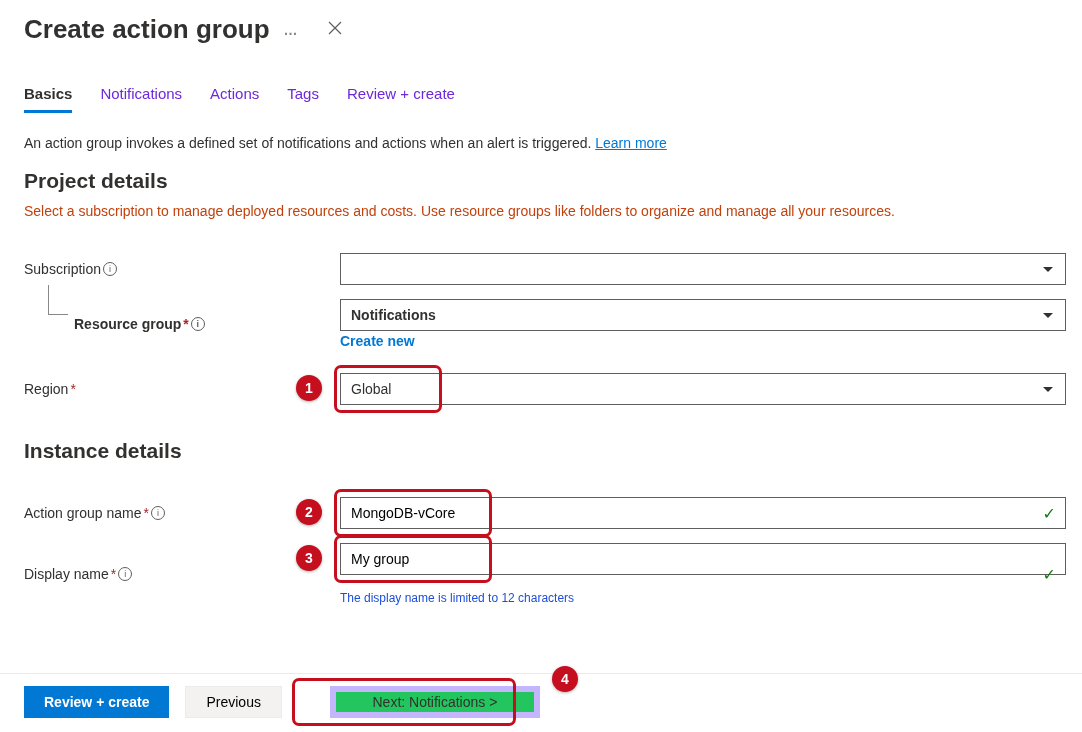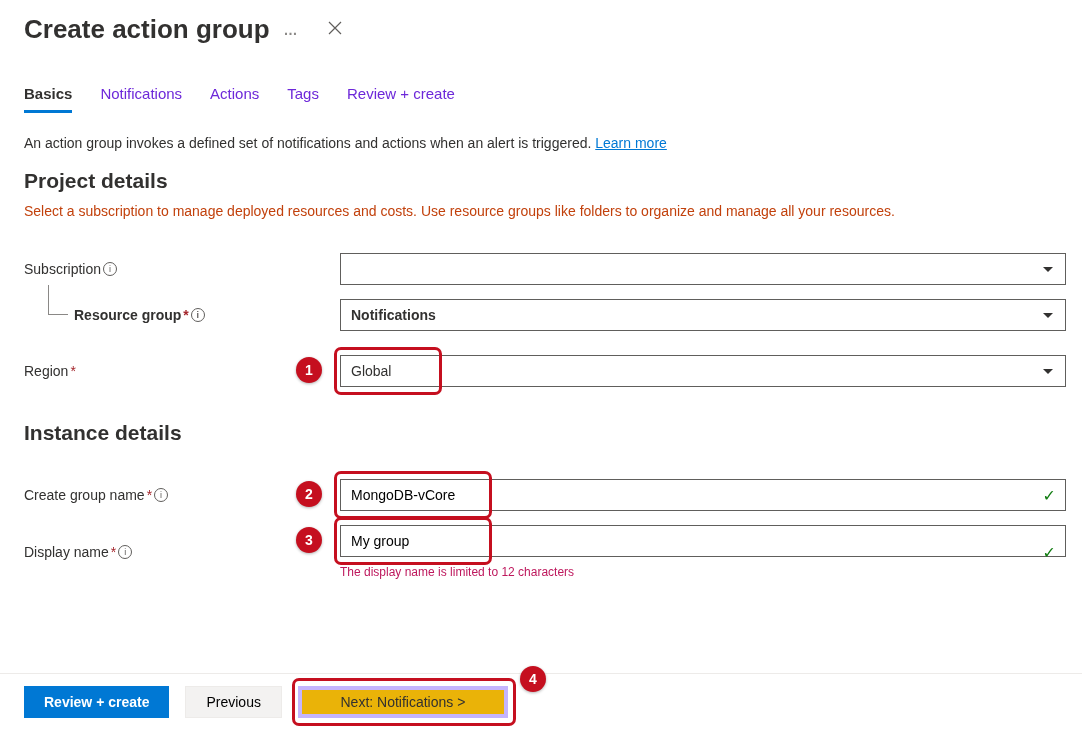--- a/index.html
+++ b/index.html
@@ -301,6 +301,7 @@
         <span>Notifications</span>
         <span class="chevron"></span>
       </div>
+      <span class="create-new-link">Create new</span>
     </div>
   </div>
 

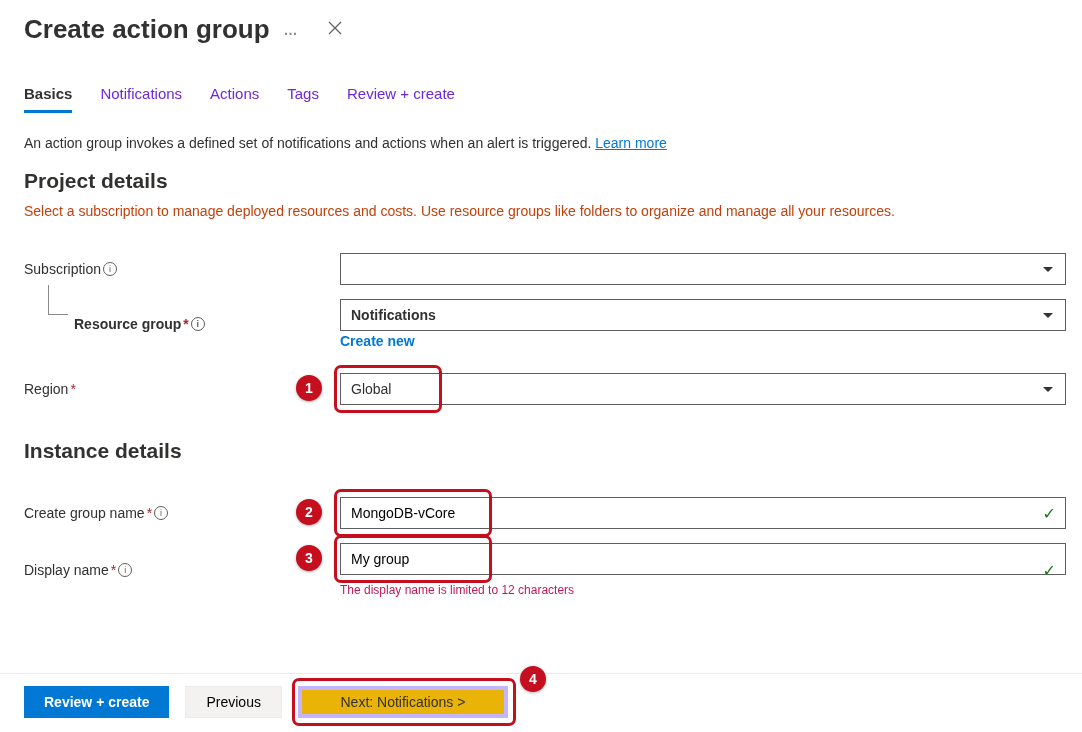--- a/index.html
+++ b/index.html
@@ -325,7 +325,7 @@
 
     <div class="form-row" style="margin-top:34px;">
       <div class="label-area">
-        <span>Create group name</span>
+        <span>Action group name</span>
         <span class="req">*</span>
         <span class="info-icon">i</span>
       </div>

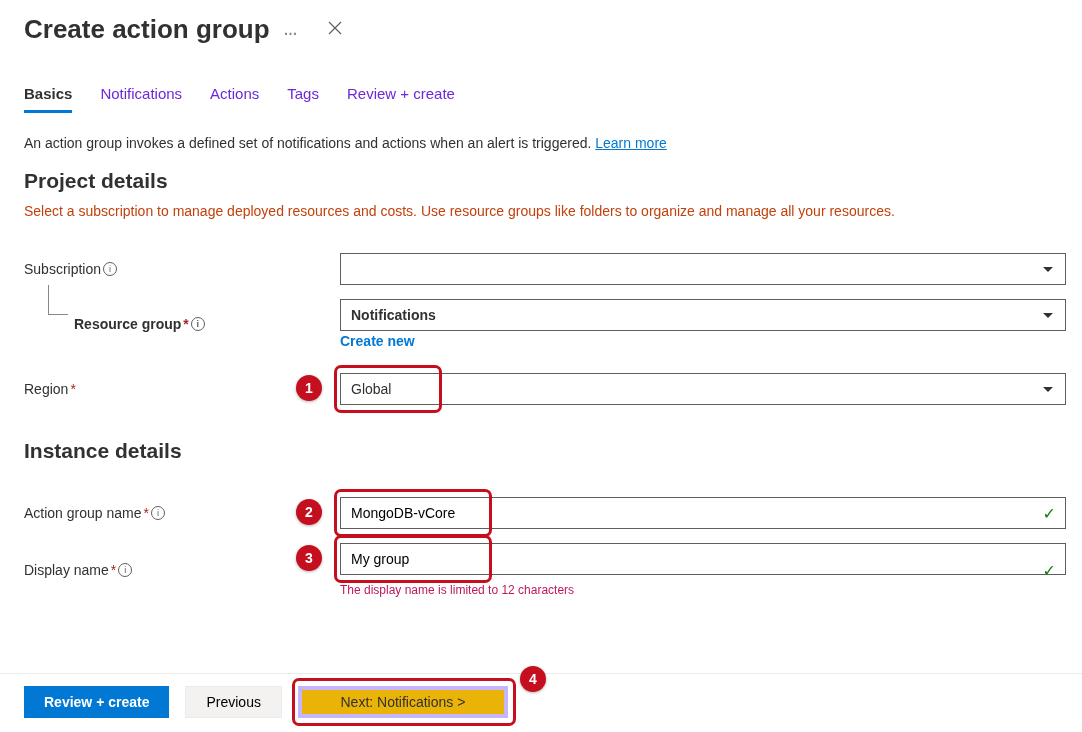--- a/index.html
+++ b/index.html
@@ -163,8 +163,8 @@
     }
     .helper-text {
       font-size: 12px;
-      color: #be185d;
-      margin-top: 8px;
+      color: #1d4ed8;
+      margin-top: 16px;
     }
     .tree-connector {
       position: absolute;

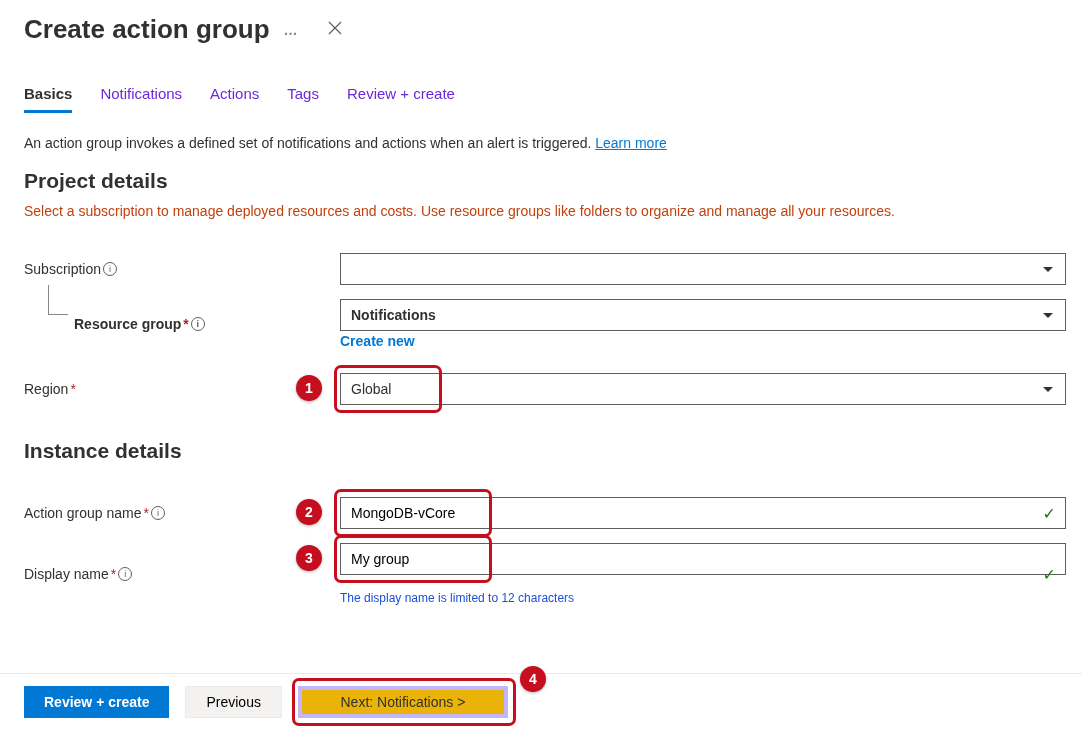--- a/index.html
+++ b/index.html
@@ -231,10 +231,11 @@
       border: 1px solid #edebe9;
     }
     .btn-outline {
-      background: #eab308;
-      color: #323130;
-      border: 4px solid #c4b5fd;
+      background: #22c55e;
+      color: #323130;
+      border: 6px solid #c4b5fd;
       font-weight: 400;
+      margin-left: 32px;
     }
     .instance-section {
       margin-top: 34px;

